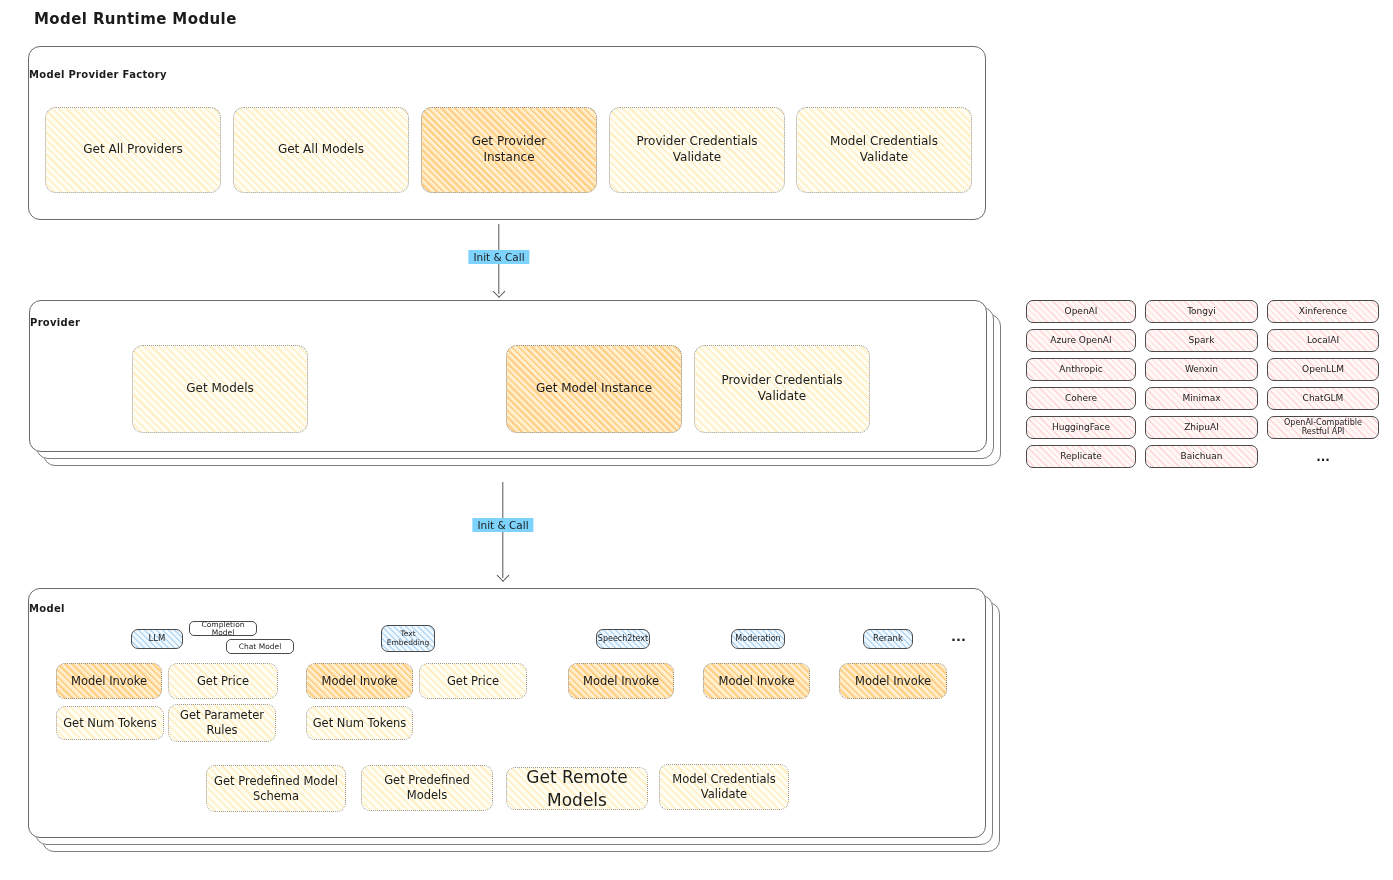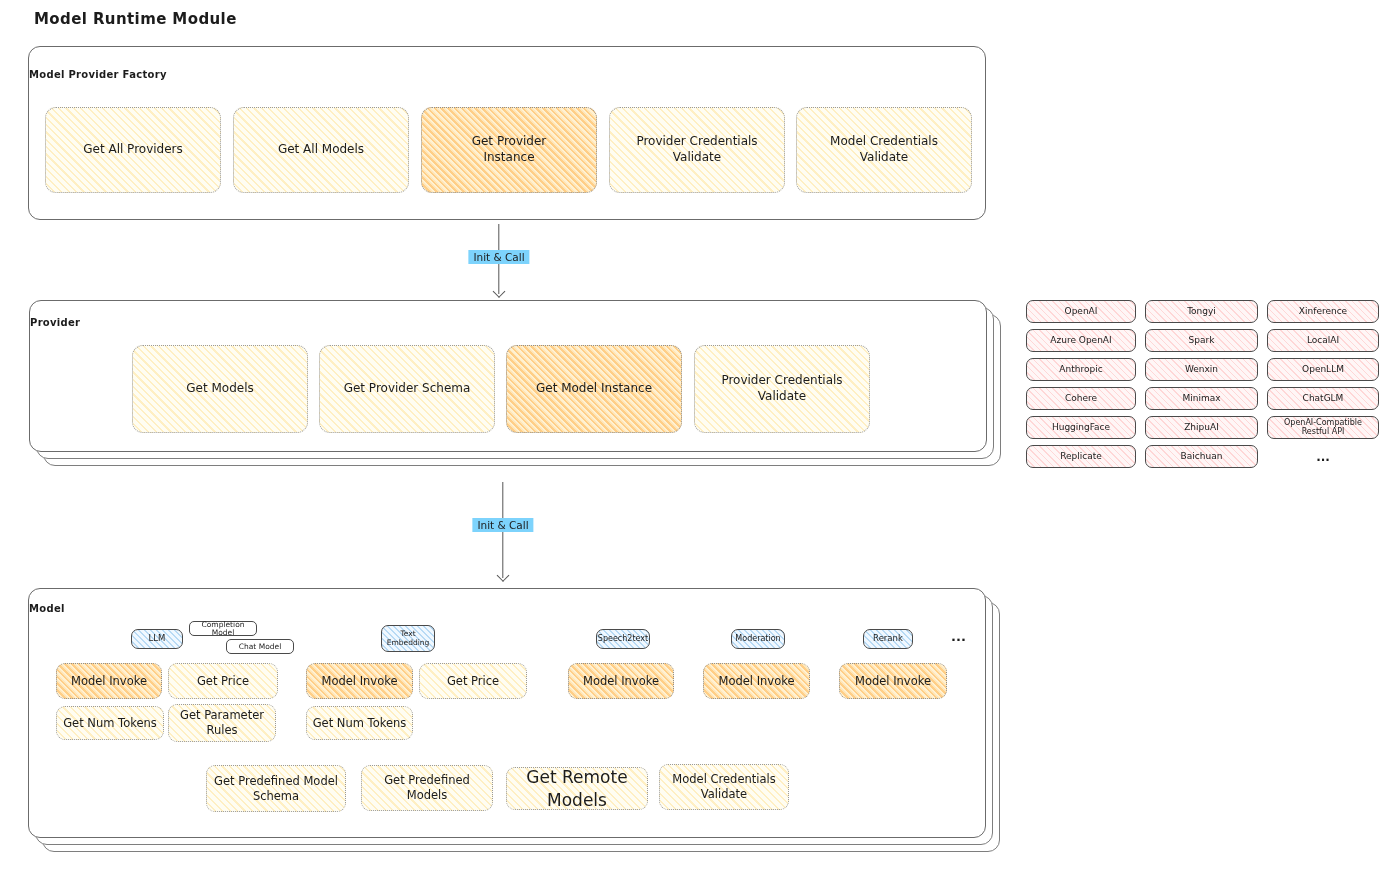--- a/index.html
+++ b/index.html
@@ -137,9 +137,6 @@
       <div class="btn hatch-yellow" style="left:102px; top:44px; width:176px; height:88px;">
         <span>Get Models</span>
       </div>
-      <div class="btn hatch-yellow" style="left:289px; top:44px; width:176px; height:88px;">
-        <span>Get Provider Schema</span>
-      </div>
       <div class="btn hatch-orange" style="left:476px; top:44px; width:176px; height:88px;">
         <span>Get Model Instance</span>
       </div>

